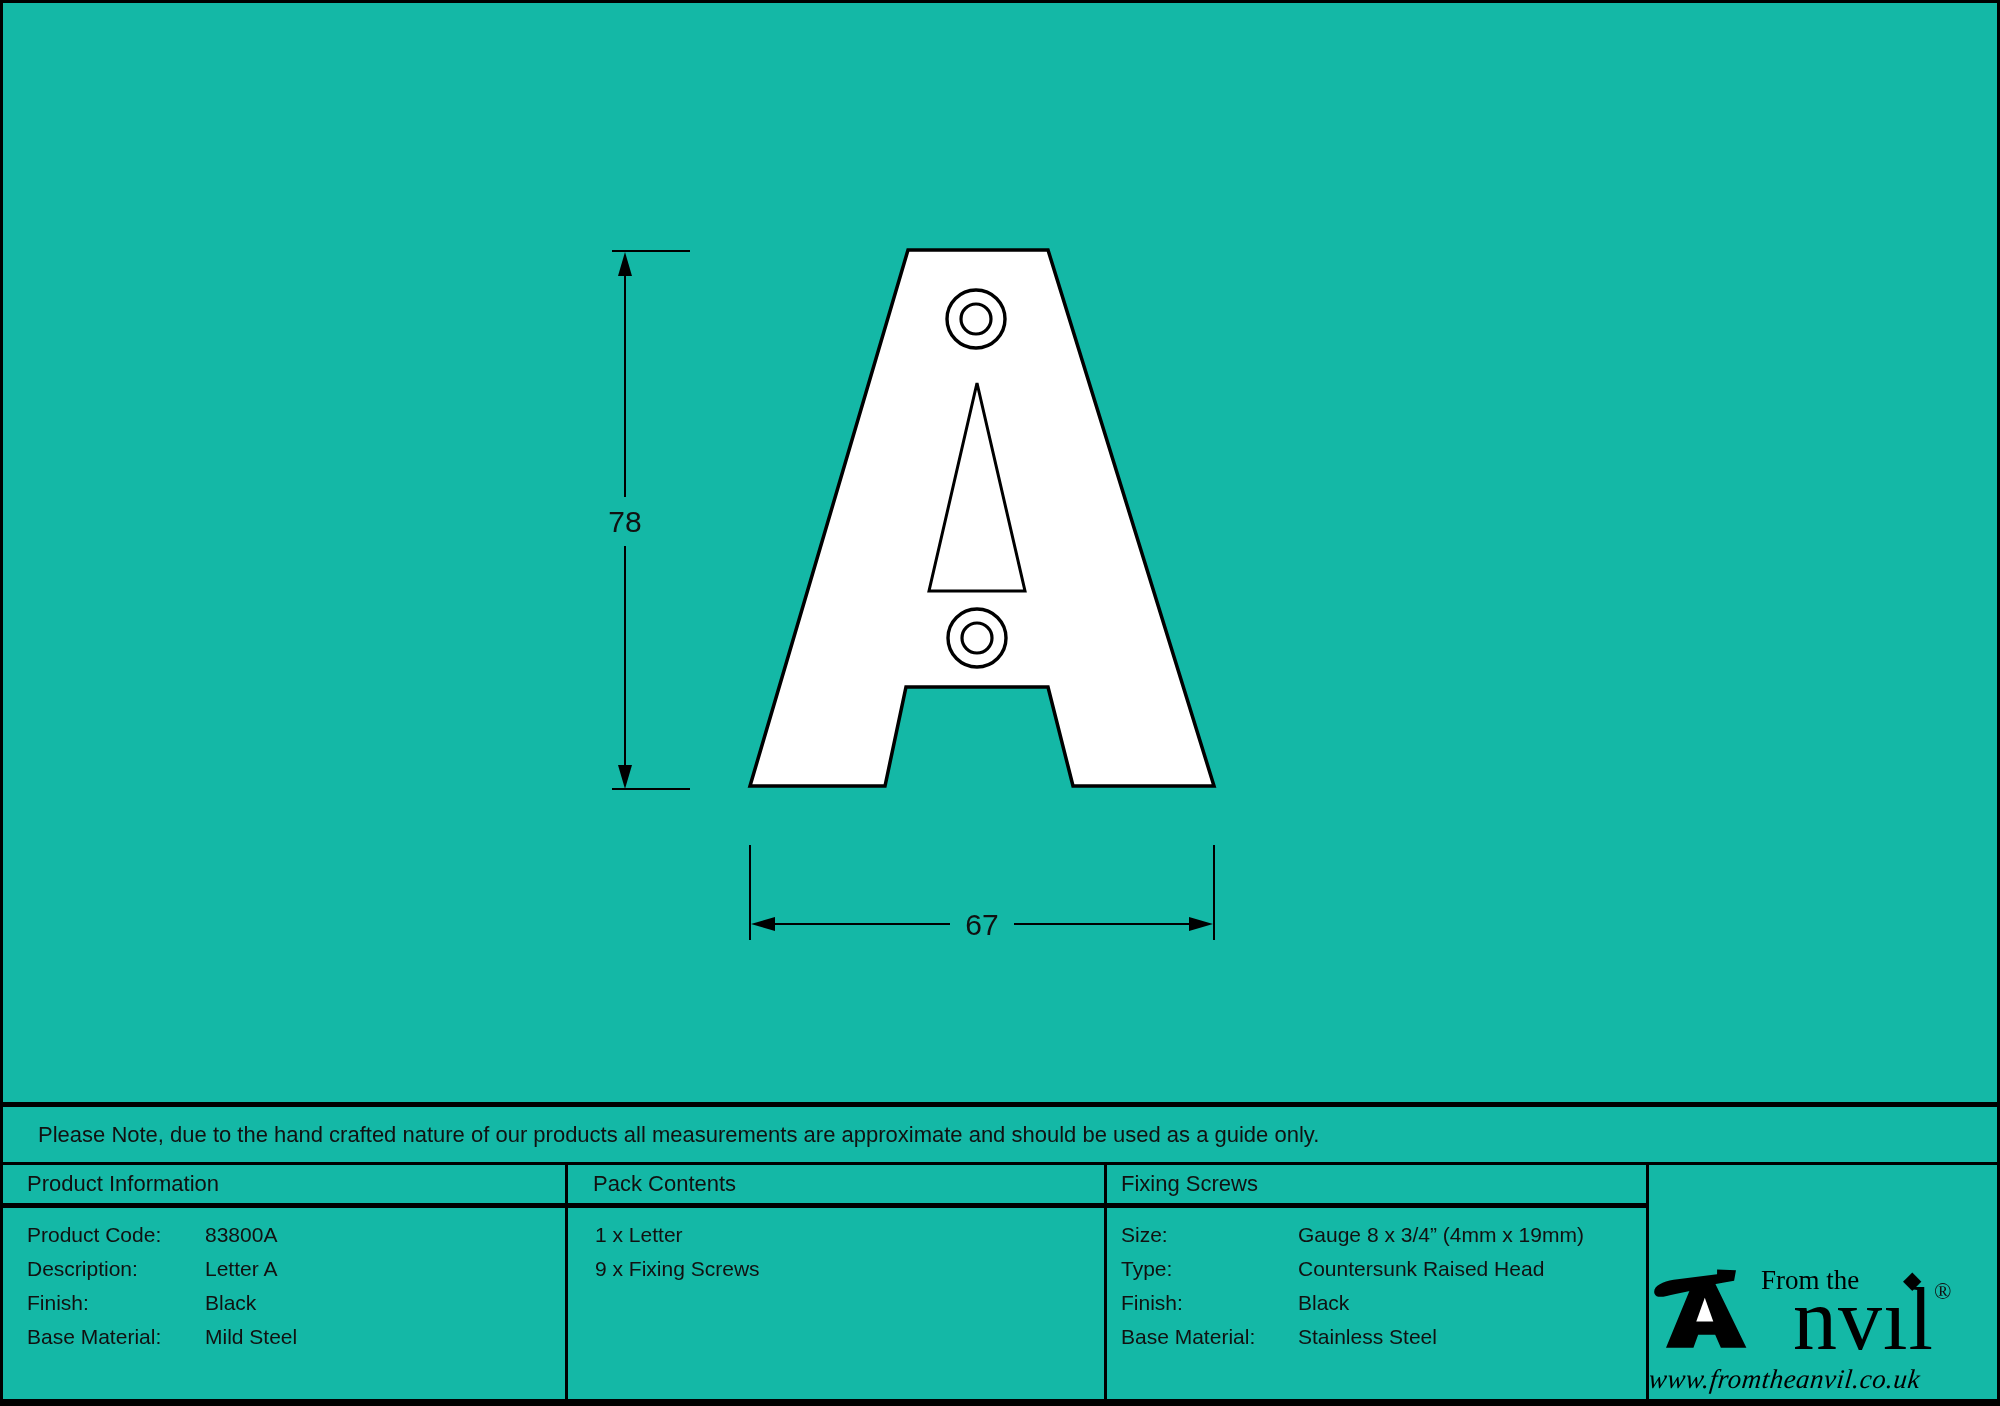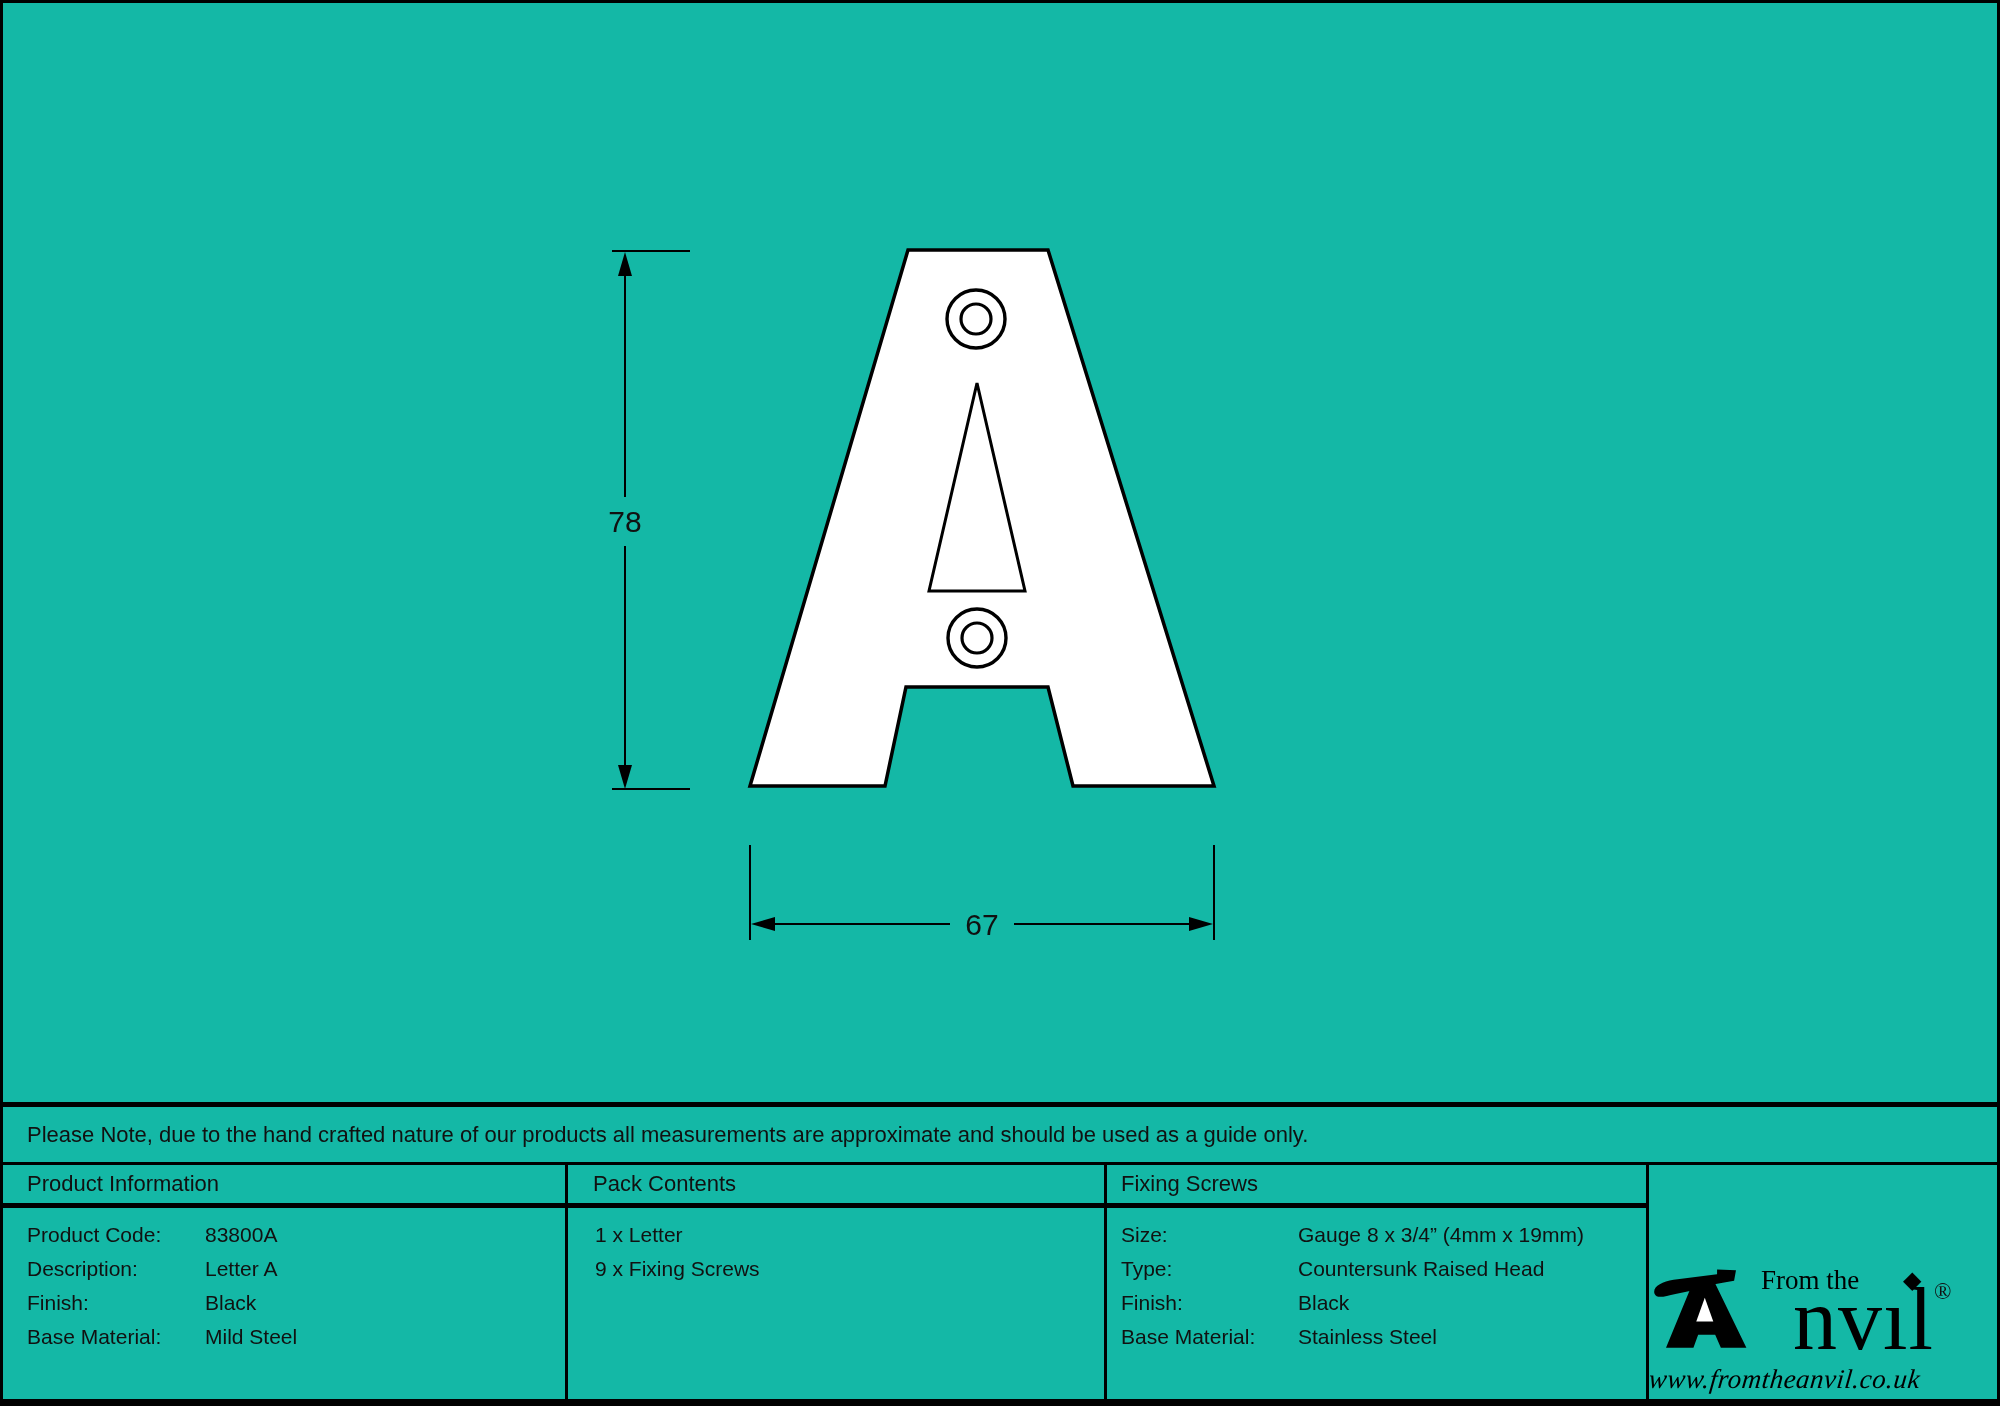--- a/index.html
+++ b/index.html
@@ -26,7 +26,7 @@
   .note-row{
     position:absolute;left:0;top:1107px;width:2000px;height:55px;
     display:flex;align-items:center;
-    font-size:22px;padding-left:27px;box-sizing:border-box;
+    font-size:22px;padding-left:38px;box-sizing:border-box;
   }
   .col-header{
     position:absolute;top:1165px;height:38px;

